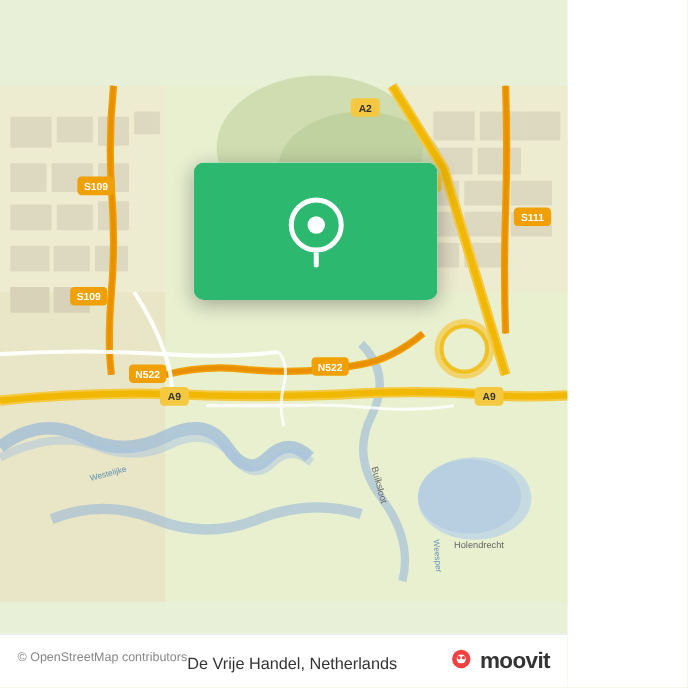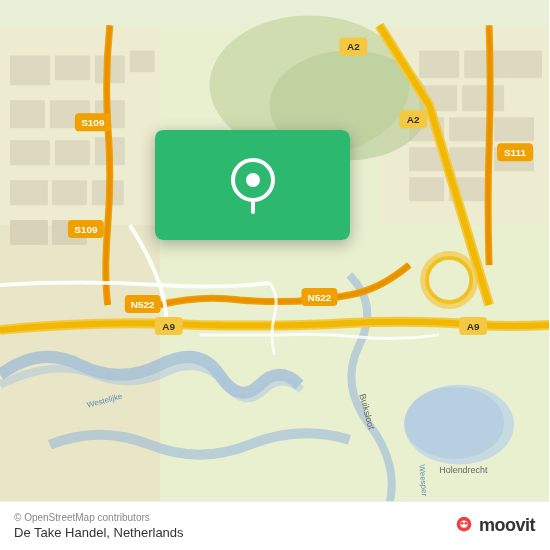--- a/index.html
+++ b/index.html
@@ -12,7 +12,7 @@
     }
 
     #map-container {
-      width: 549px;
+      width: 454px;
       height: 550px;
       position: relative;
       background-color: #e8f0d8;

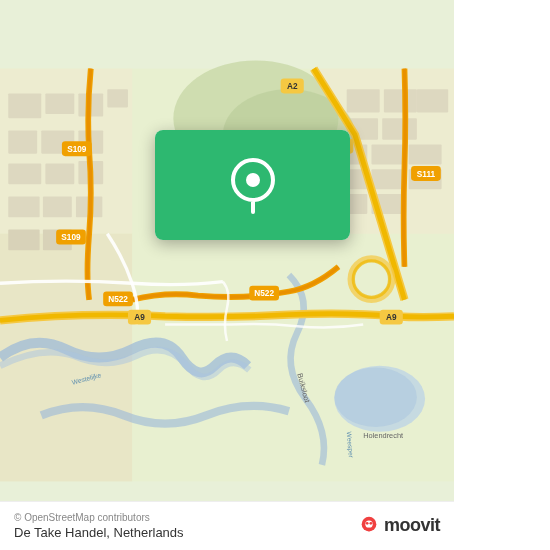--- a/index.html
+++ b/index.html
@@ -116,7 +116,7 @@
 
     #bottom-left {
       display: flex;
-      flex-direction: column;
+      flex-direction: row;
     }
 
     #copyright-text {

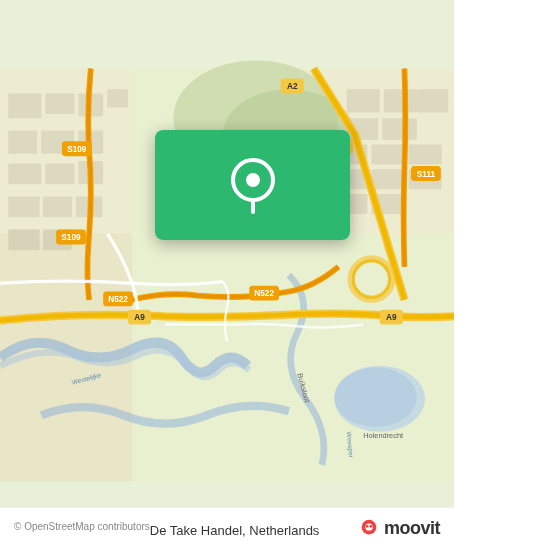--- a/index.html
+++ b/index.html
@@ -281,7 +281,7 @@
   <div id="bottom-bar">
     <div id="bottom-left">
       <span id="copyright-text">© OpenStreetMap contributors</span>
-      <span id="location-name">De Take Handel, Netherlands</span>
+      <span id="location-name">De Vrije Handel, Netherlands</span>
     </div>
     <div id="moovit-logo">
 

